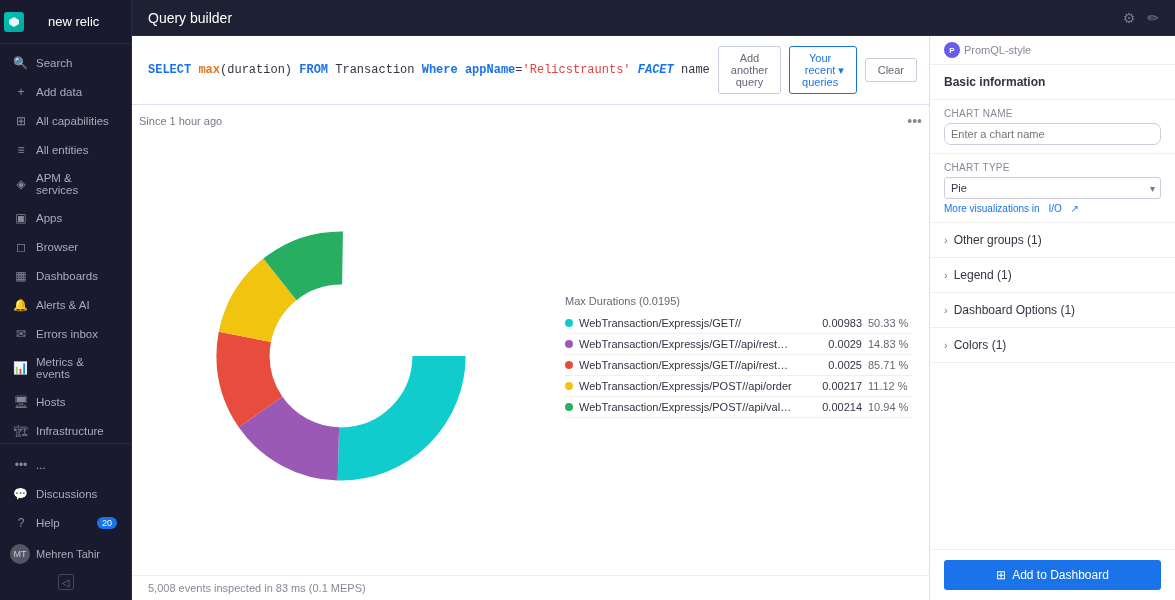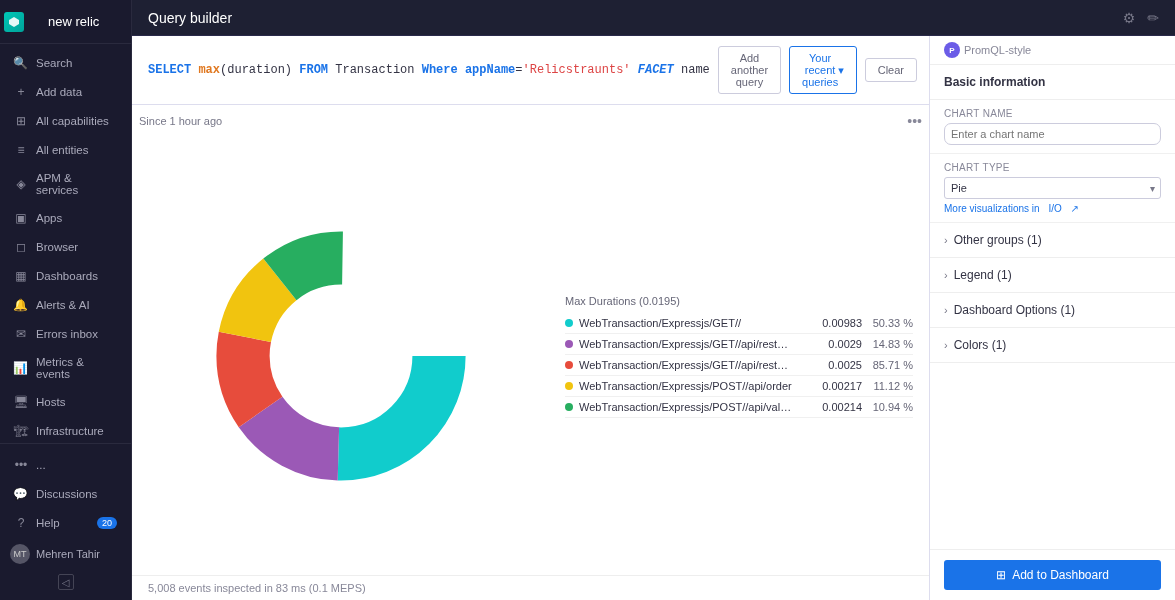--- a/index.html
+++ b/index.html
@@ -103,7 +103,7 @@
     .legend-dot { width: 8px; height: 8px; border-radius: 50%; flex-shrink: 0; }
     .legend-name { flex: 1; font-size: 11px; color: #334; overflow: hidden; text-overflow: ellipsis; white-space: nowrap; }
     .legend-value { font-size: 11px; color: #334; margin-left: 8px; width: 55px; text-align: right; }
-    .legend-pct { font-size: 11px; color: #667; width: 45px; text-align: right; }
+    .legend-pct { font-size: 11px; color: #667; width: 45px; text-align: left; }
 
     .chart-footer { padding: 6px 16px; border-top: 1px solid #eee; font-size: 11px; color: #889; flex-shrink: 0; }
 

